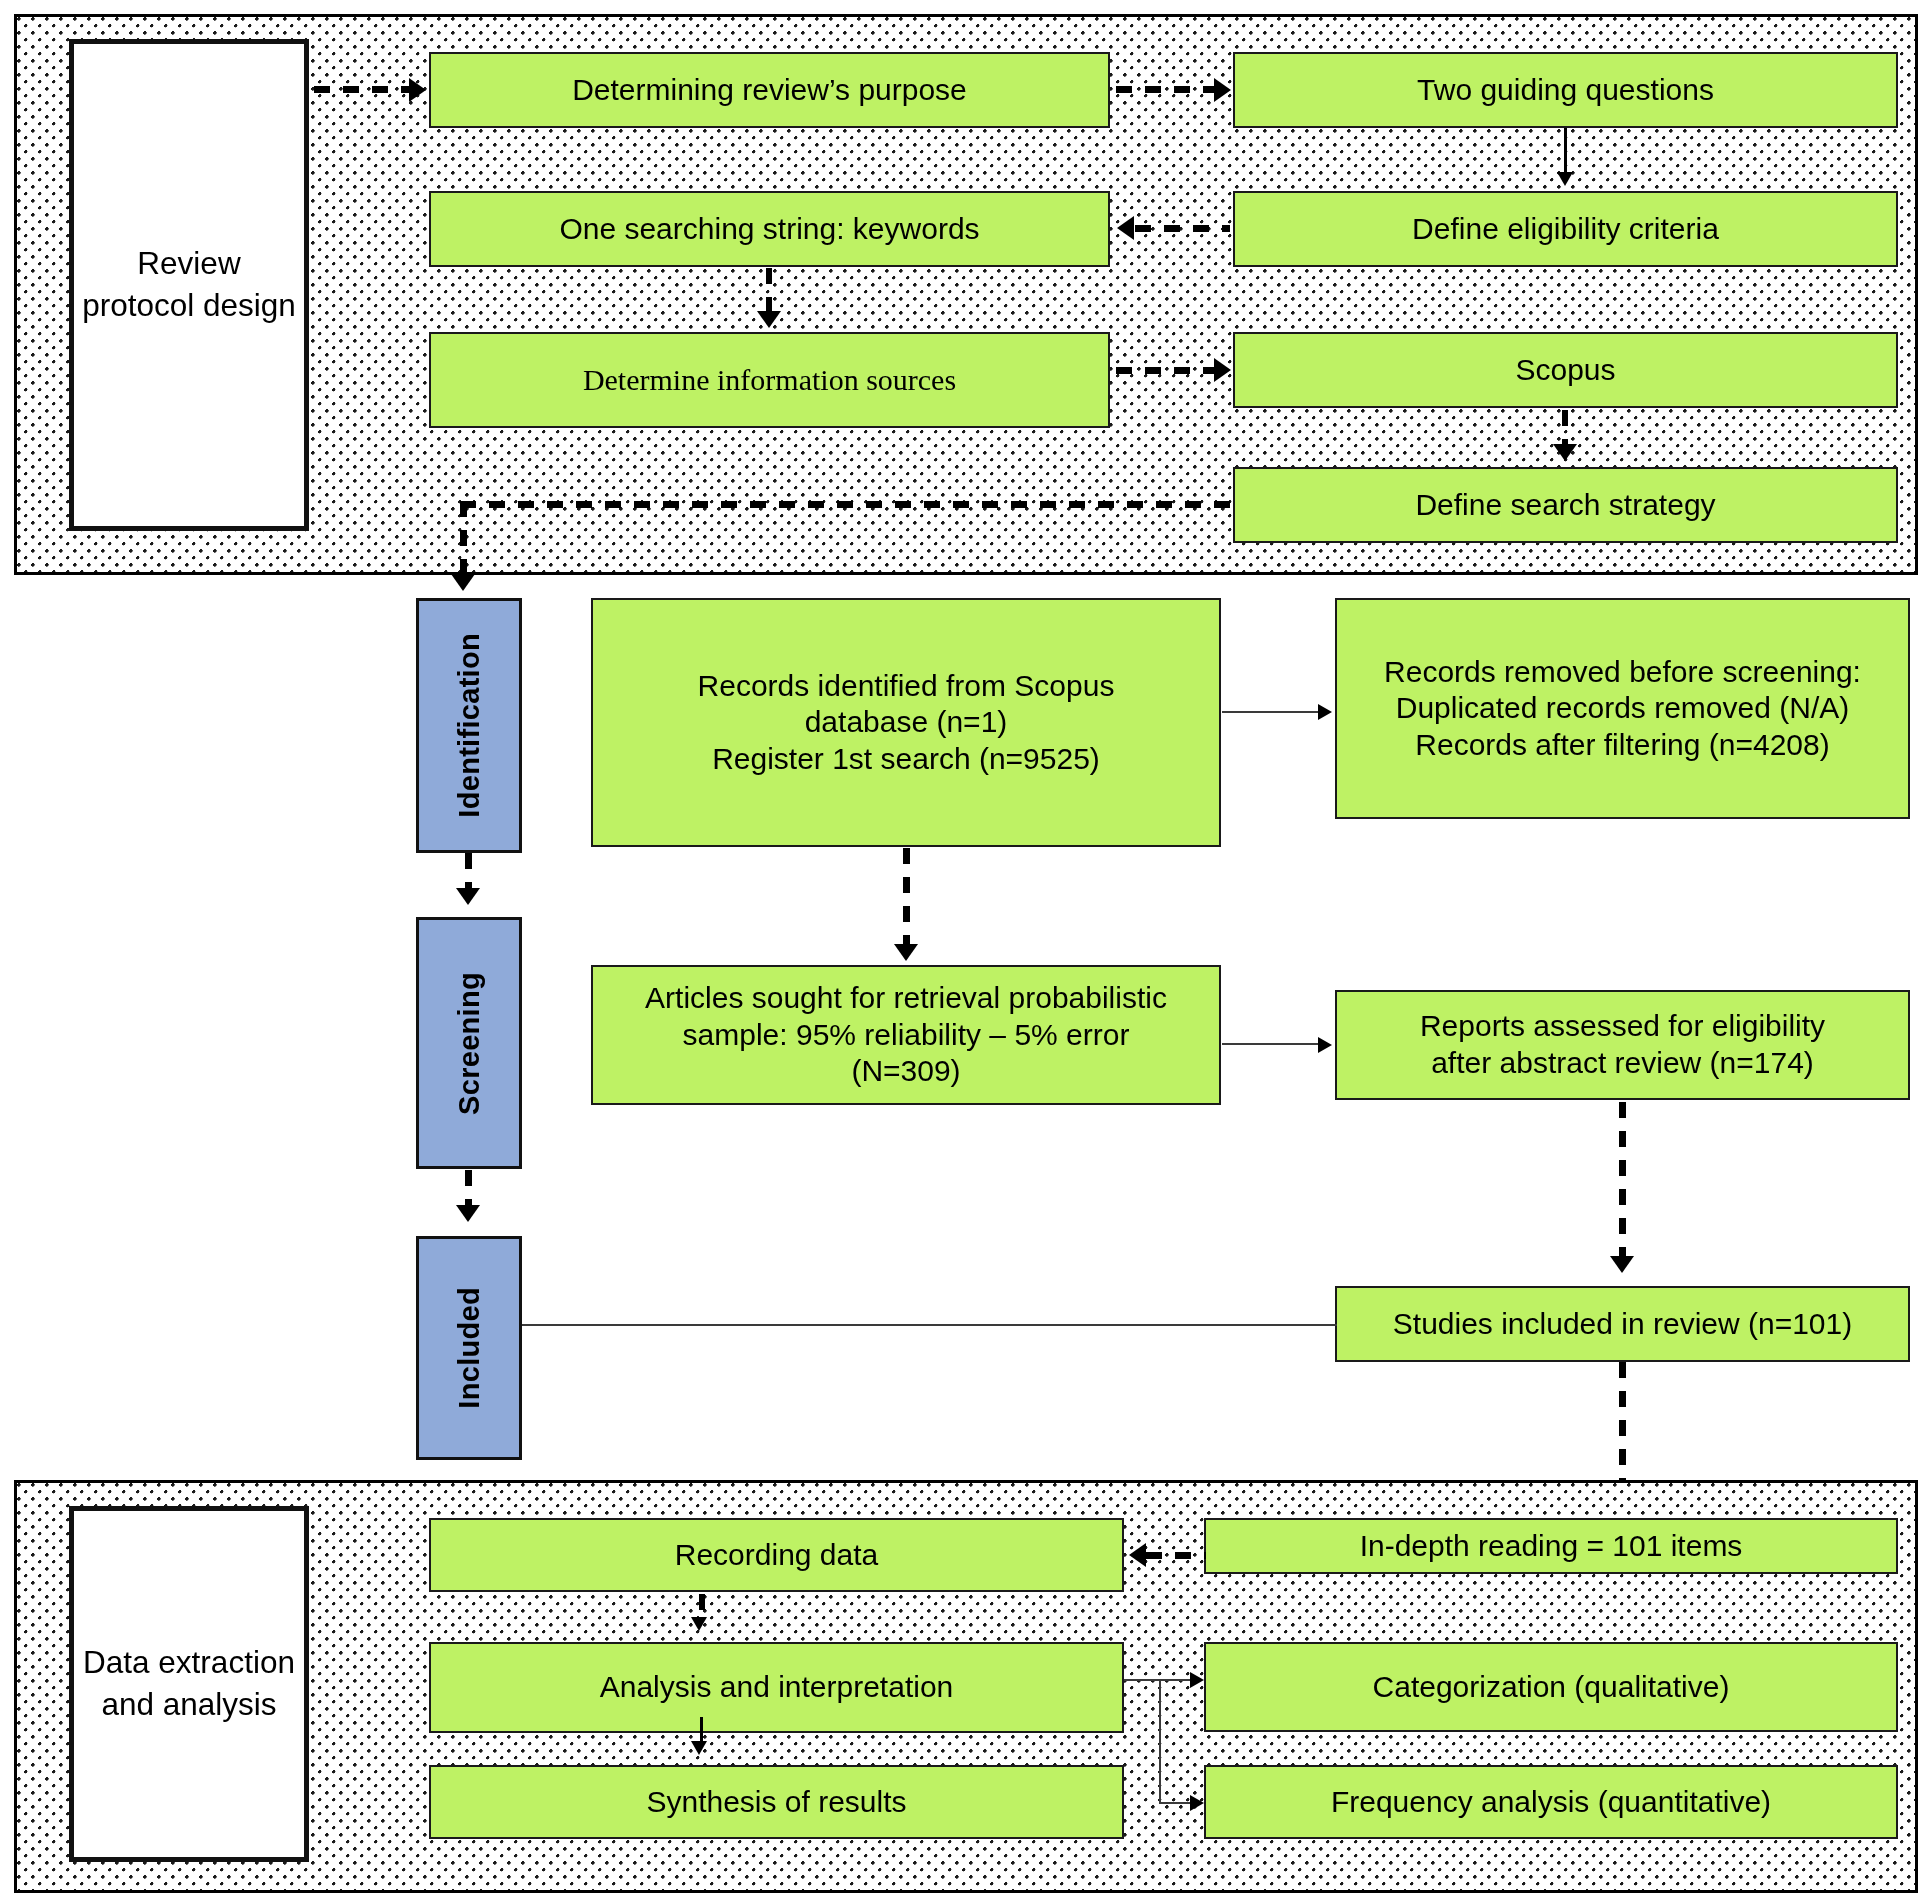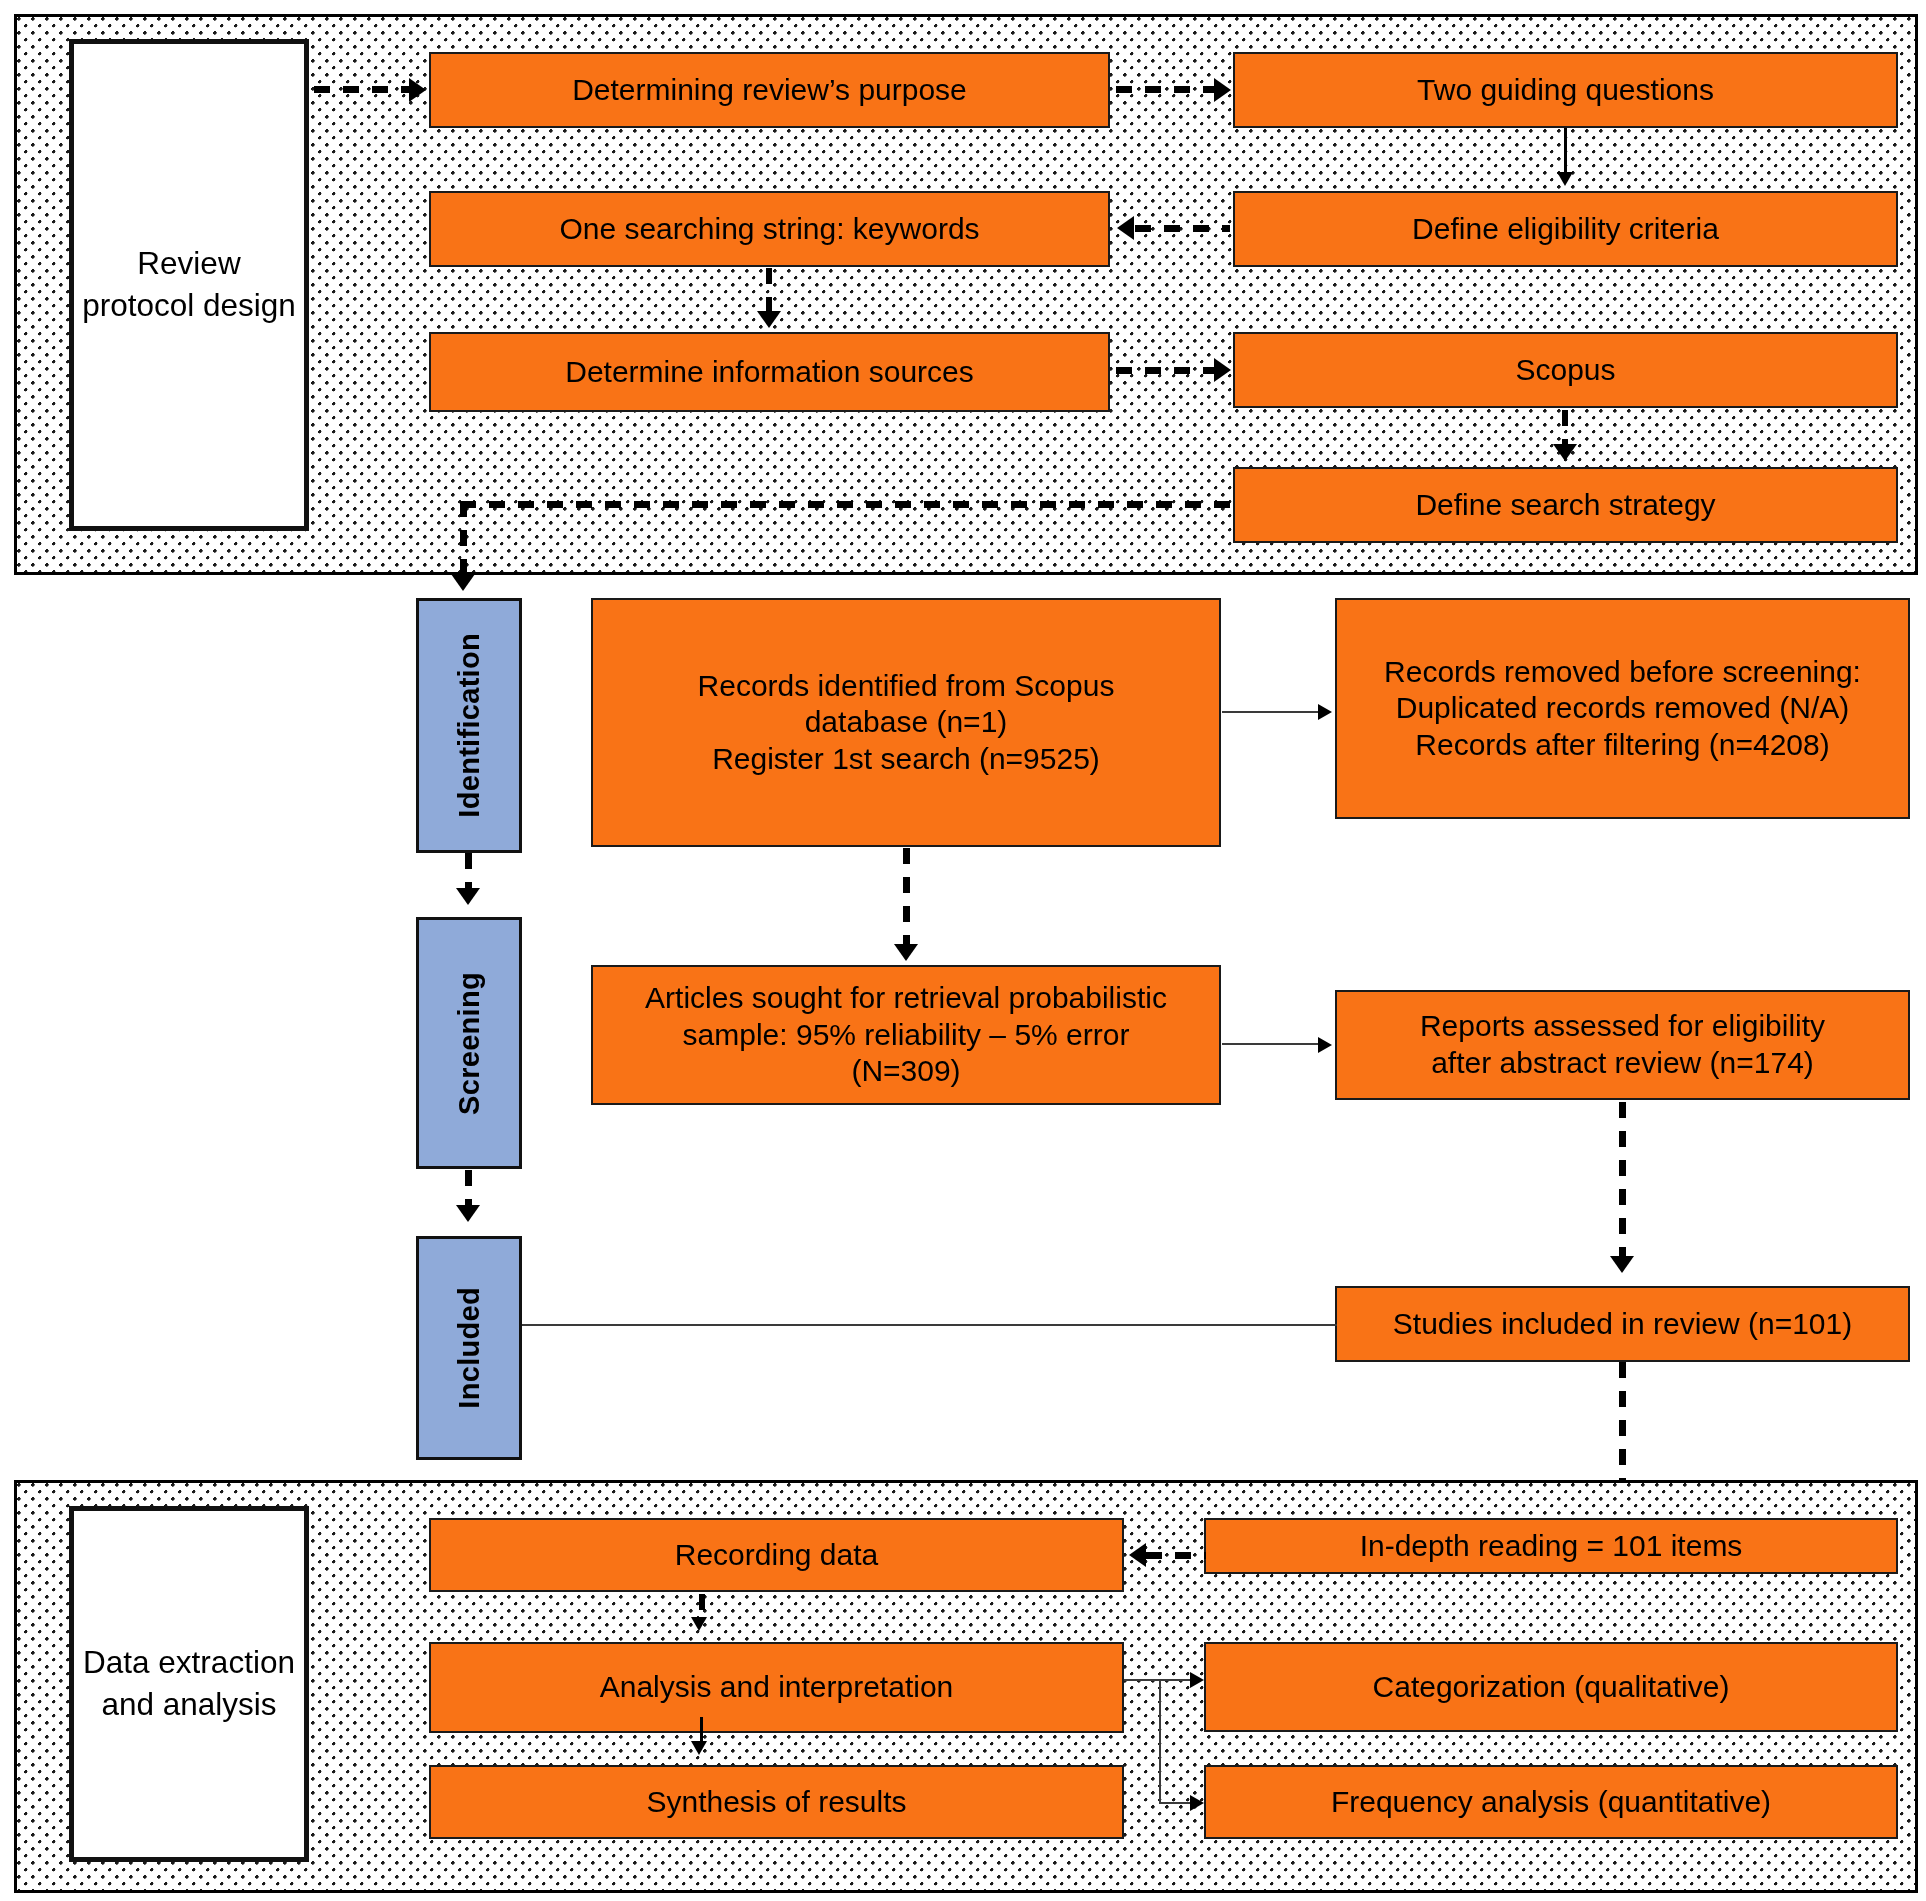--- a/index.html
+++ b/index.html
@@ -28,7 +28,7 @@
   
   .box{
     position:absolute;
-    background:#f97316;
+    background:#bef264;
     border:2.5px solid #1a1a1a;
     box-sizing:border-box;
     display:flex;

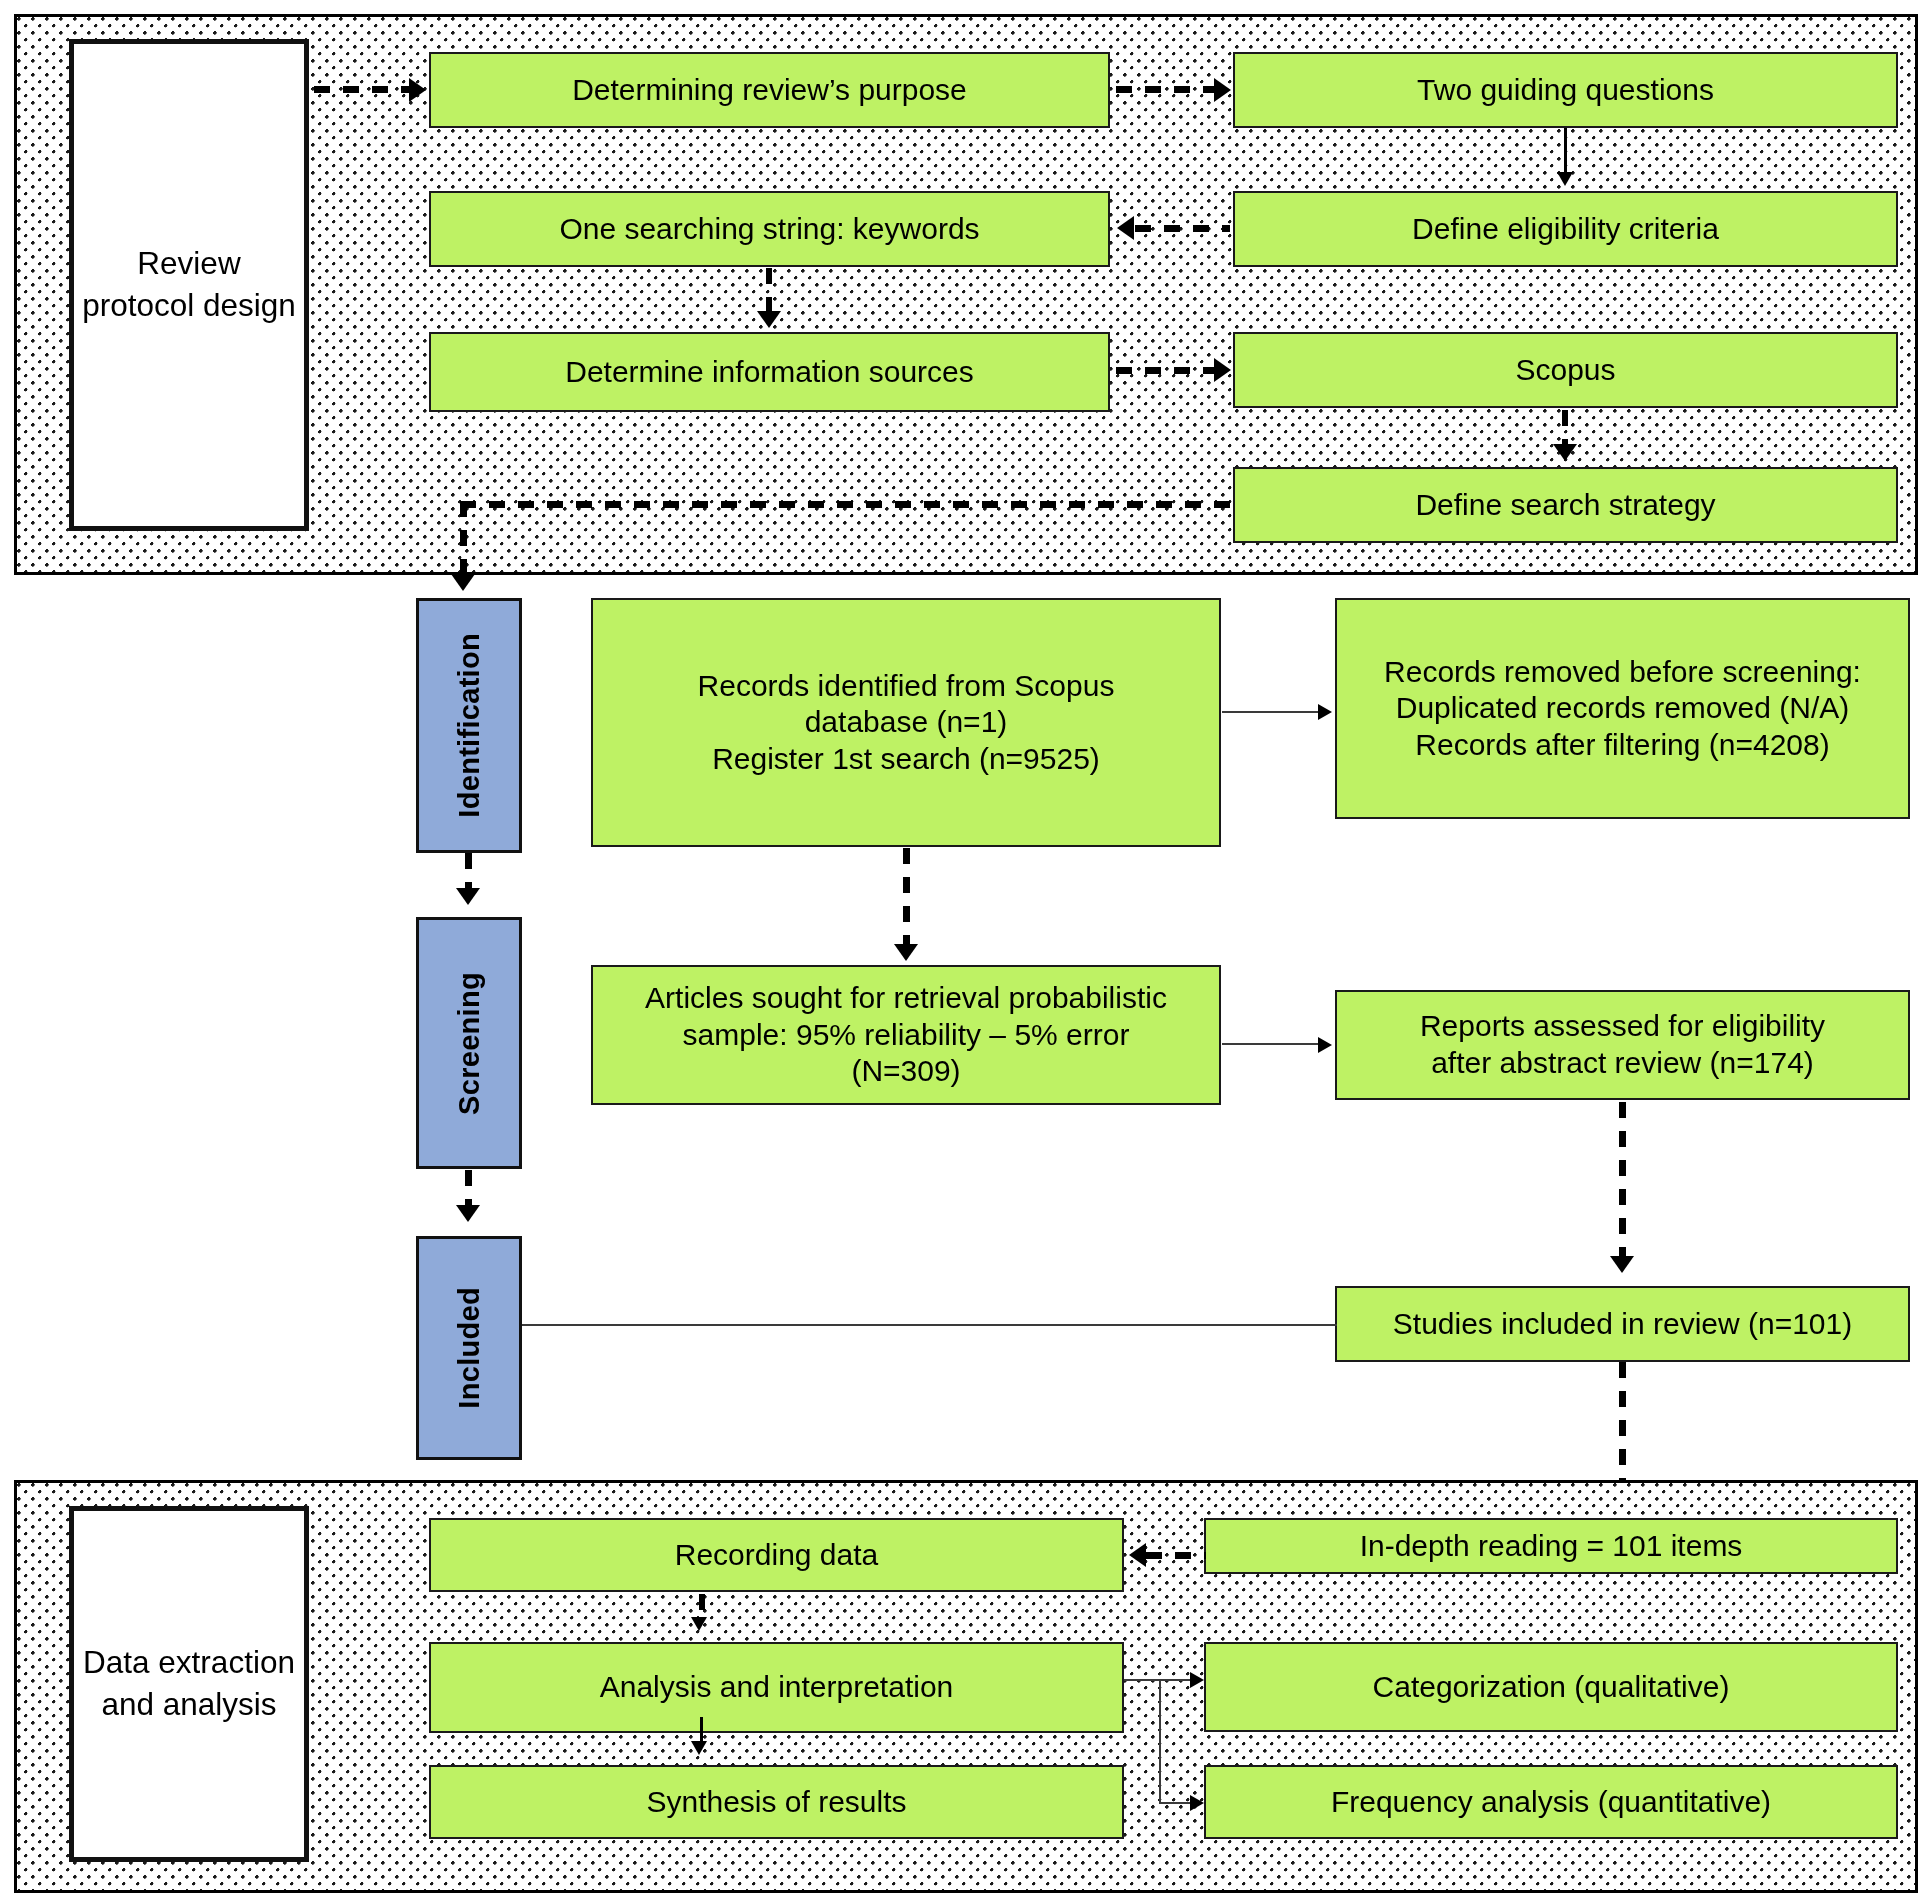--- a/index.html
+++ b/index.html
@@ -150,7 +150,7 @@
     <span>Define eligibility criteria</span>
   </div>
 
-  <div class="box" style="left:429px; top:332px; width:681px; height:80px;">
+  <div class="box" style="left:429px; top:332px; width:681px; height:96px;font-family:Liberation Serif, serif;">
     <span>Determine information sources</span>
   </div>
   <div class="box" style="left:1233px; top:332px; width:665px; height:76px;">

